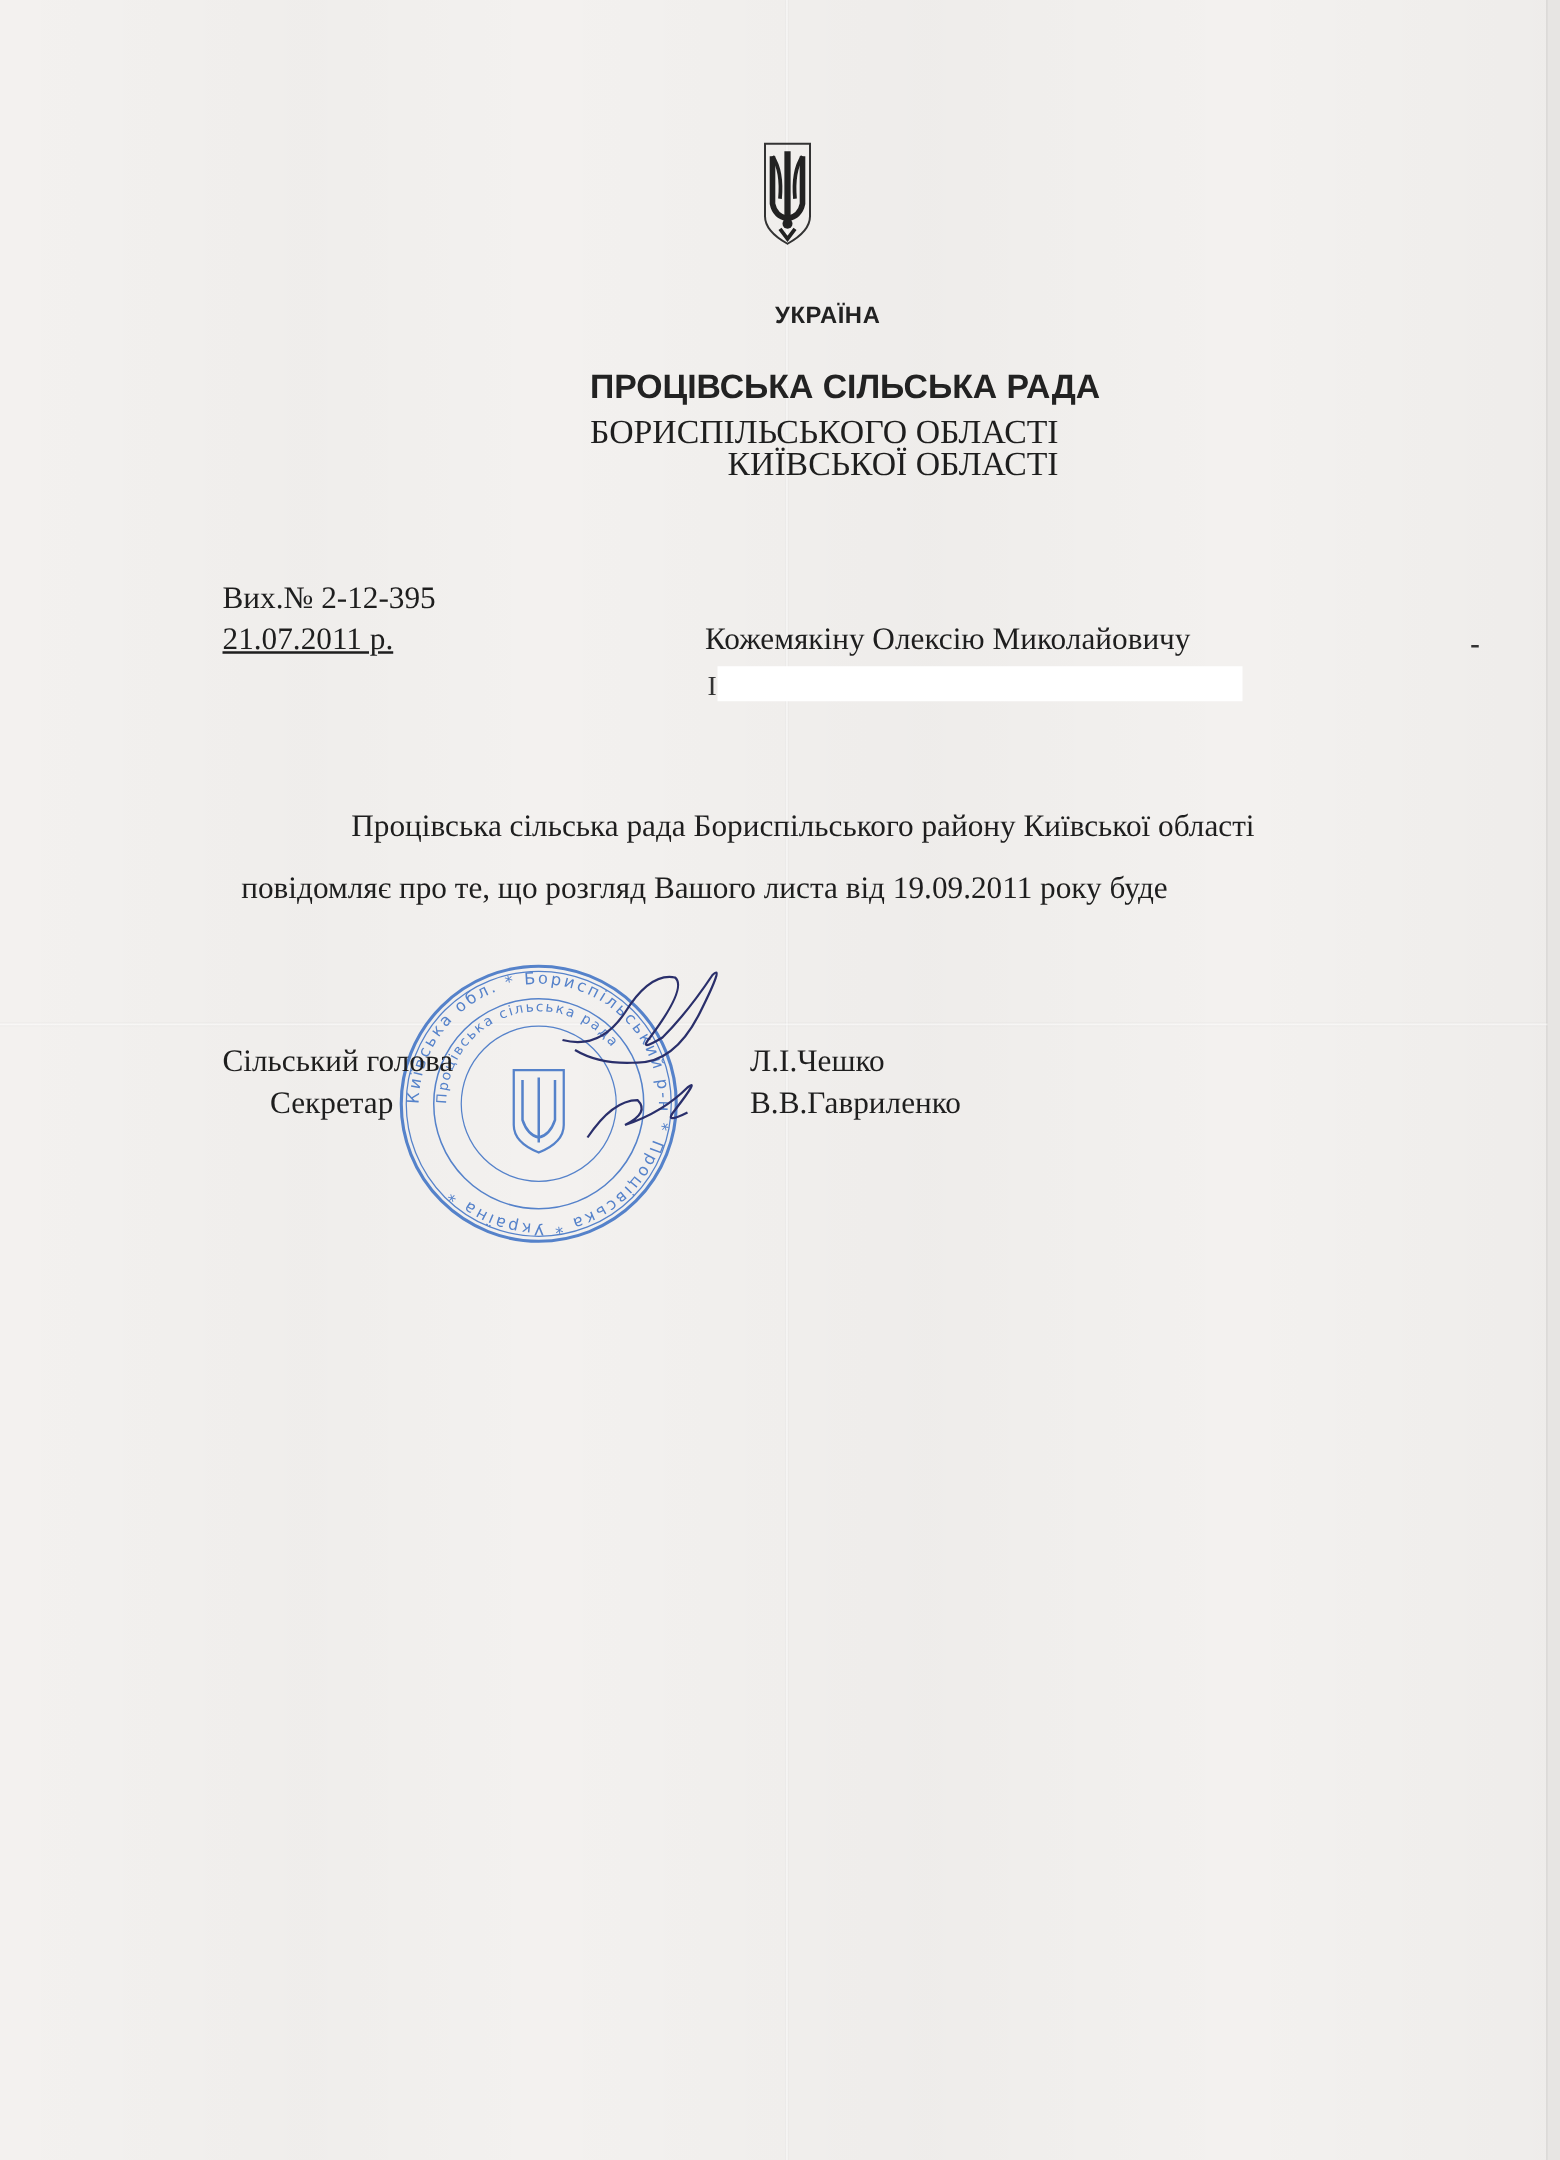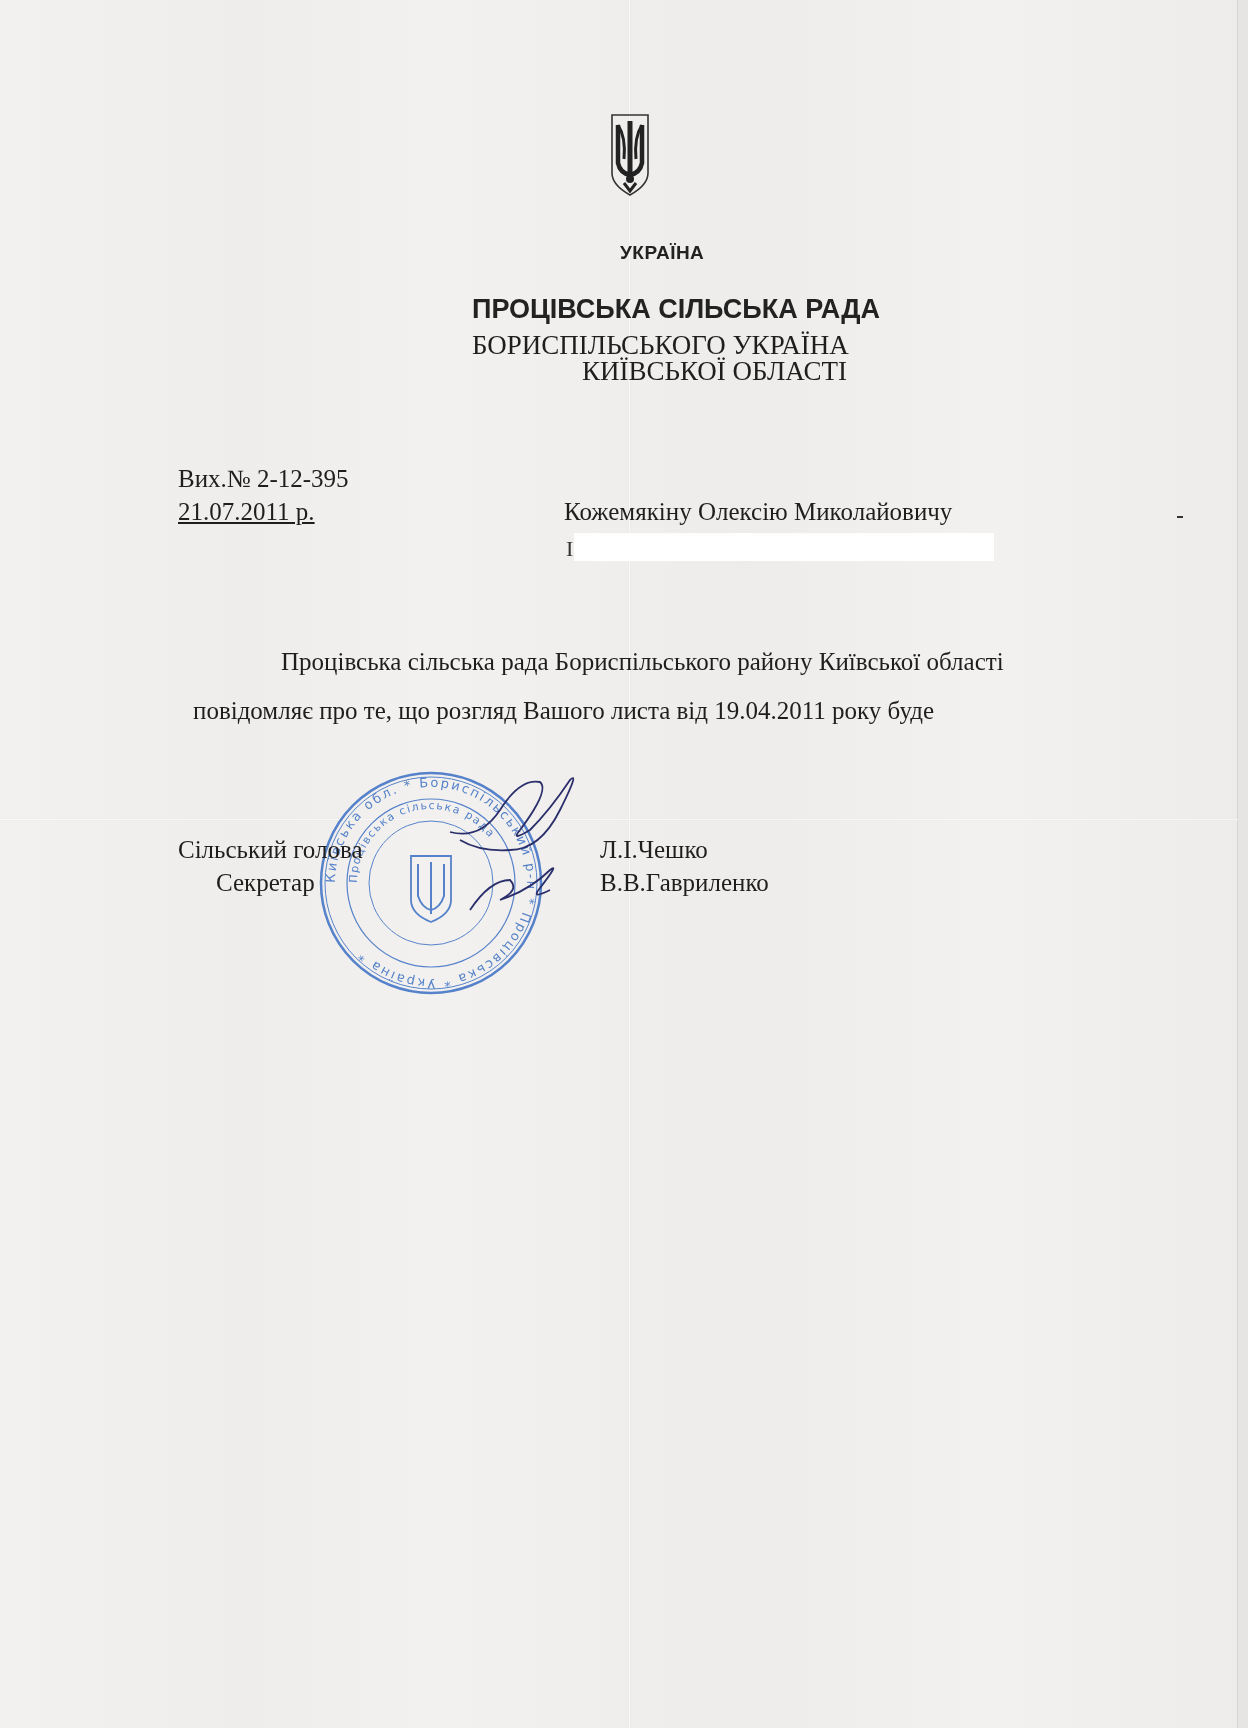--- a/index.html
+++ b/index.html
@@ -159,7 +159,7 @@
 
 <div class="country">УКРАЇНА</div>
 <div class="org-title">ПРОЦІВСЬКА СІЛЬСЬКА РАДА</div>
-<div class="org-sub1">БОРИСПІЛЬСЬКОГО УКРАЇНА</div>
+<div class="org-sub1">БОРИСПІЛЬСЬКОГО ОБЛАСТІ</div>
 <div class="org-sub2">КИЇВСЬКОЇ ОБЛАСТІ</div>
 
 <div class="ref-no">Вих.№ 2-12-395</div>

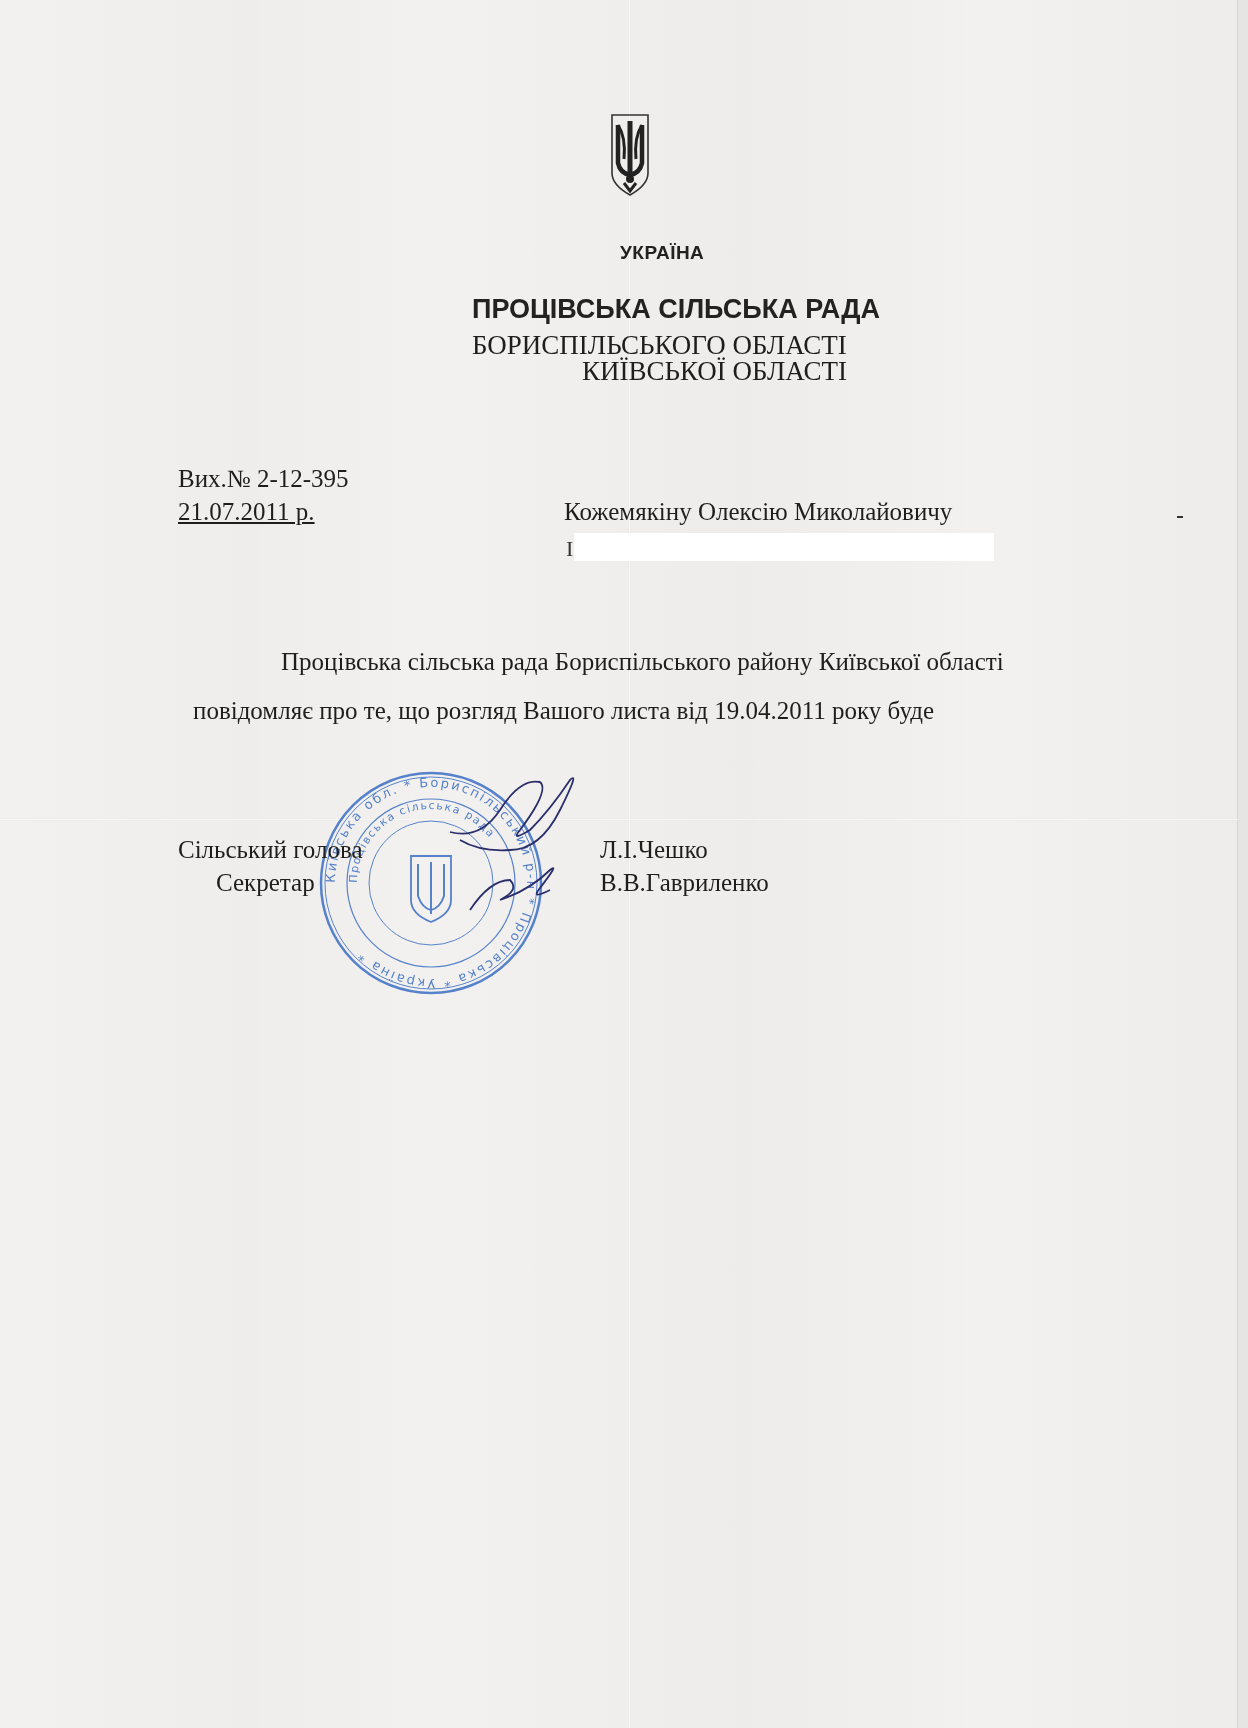--- a/index.html
+++ b/index.html
@@ -171,7 +171,7 @@
 
 <div class="body-text">
   <p class="indent1">Процівська  сільська рада  Бориспільського  району  Київської області</p>
-  <p>повідомляє про те, що розгляд  Вашого  листа   від 19.04.2011 року  буде</p>
+  <p>повідомляє про те, що розгляд  Вашого  листа   від 19.09.2011 року  буде</p>
 </div>
 
 <svg class="stamp" viewBox="0 0 230 230">

